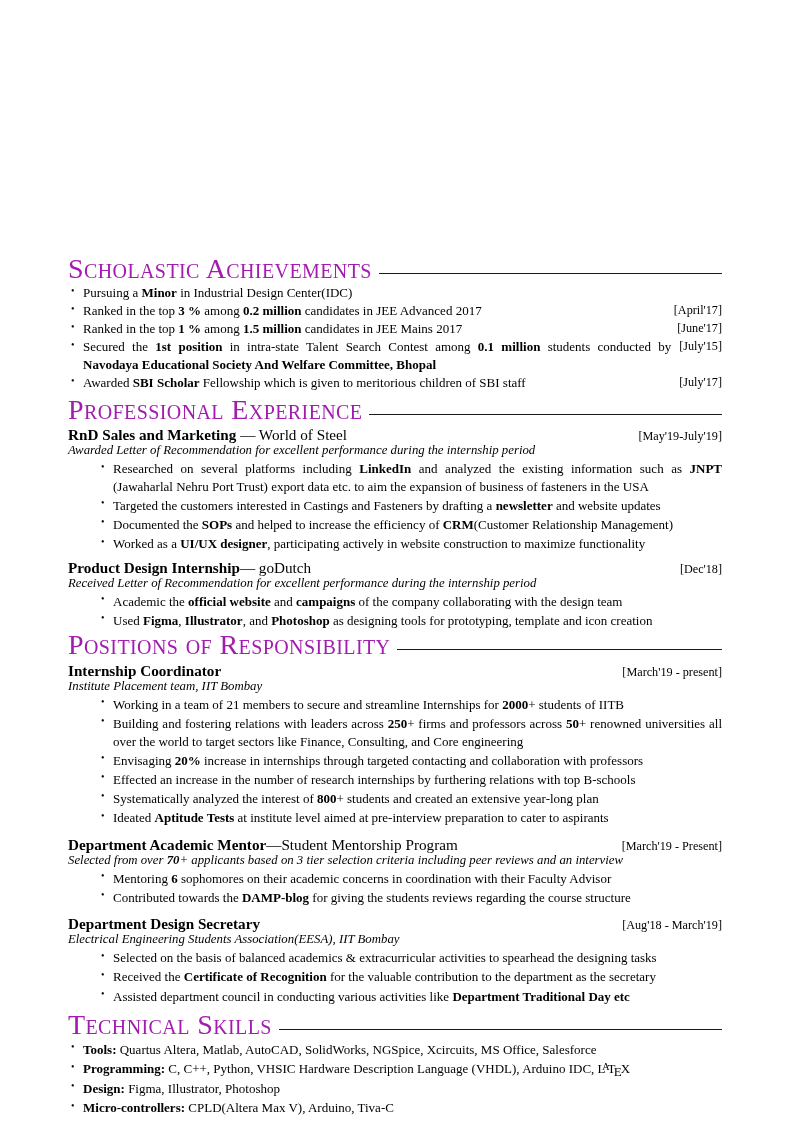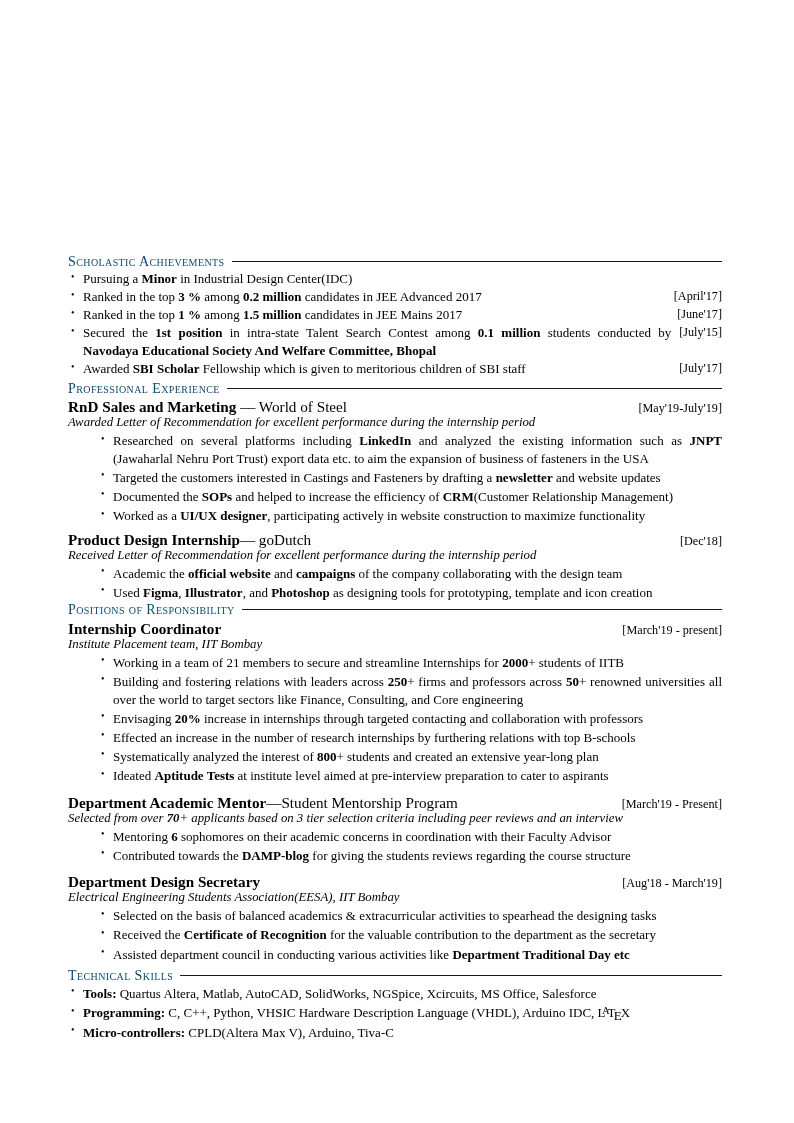--- a/index.html
+++ b/index.html
@@ -36,10 +36,10 @@
   .section-title {
     font-family: "Liberation Serif", "DejaVu Serif", serif;
     font-variant: small-caps;
-    font-size: 14px;
+    font-size: 28px;
     line-height: 1.0;
     letter-spacing: 0.4px;
-    color: #0c4a6e;
+    color: #a21caf;
     white-space: nowrap;
     padding-right: 7px;
   }

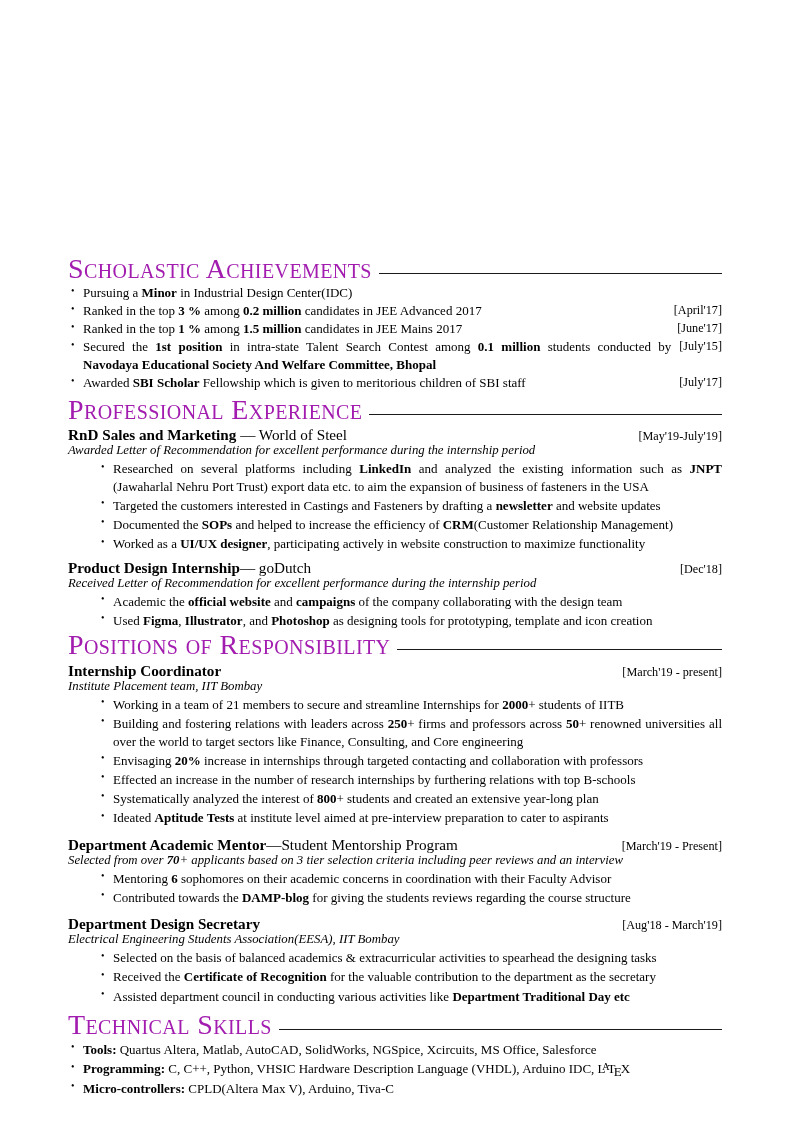--- a/index.html
+++ b/index.html
@@ -276,6 +276,7 @@
   <ul class="skills">
     <li><b>Tools:</b><span> Quartus Altera, Matlab, AutoCAD, SolidWorks, NGSpice, Xcircuits, MS Office, Salesforce</span></li>
     <li><b>Programming:</b><span> C, C++, Python, VHSIC Hardware Description Language (VHDL), Arduino IDC, </span><span class="latex">L<span class="a">A</span><span class="t2">T</span><span class="e">E</span>X</span></li>
+    <li><b>Design:</b><span> Figma, Illustrator, Photoshop</span></li>
     <li><b>Micro-controllers:</b><span> CPLD(Altera Max V), Arduino, Tiva-C</span></li>
   </ul>
 

